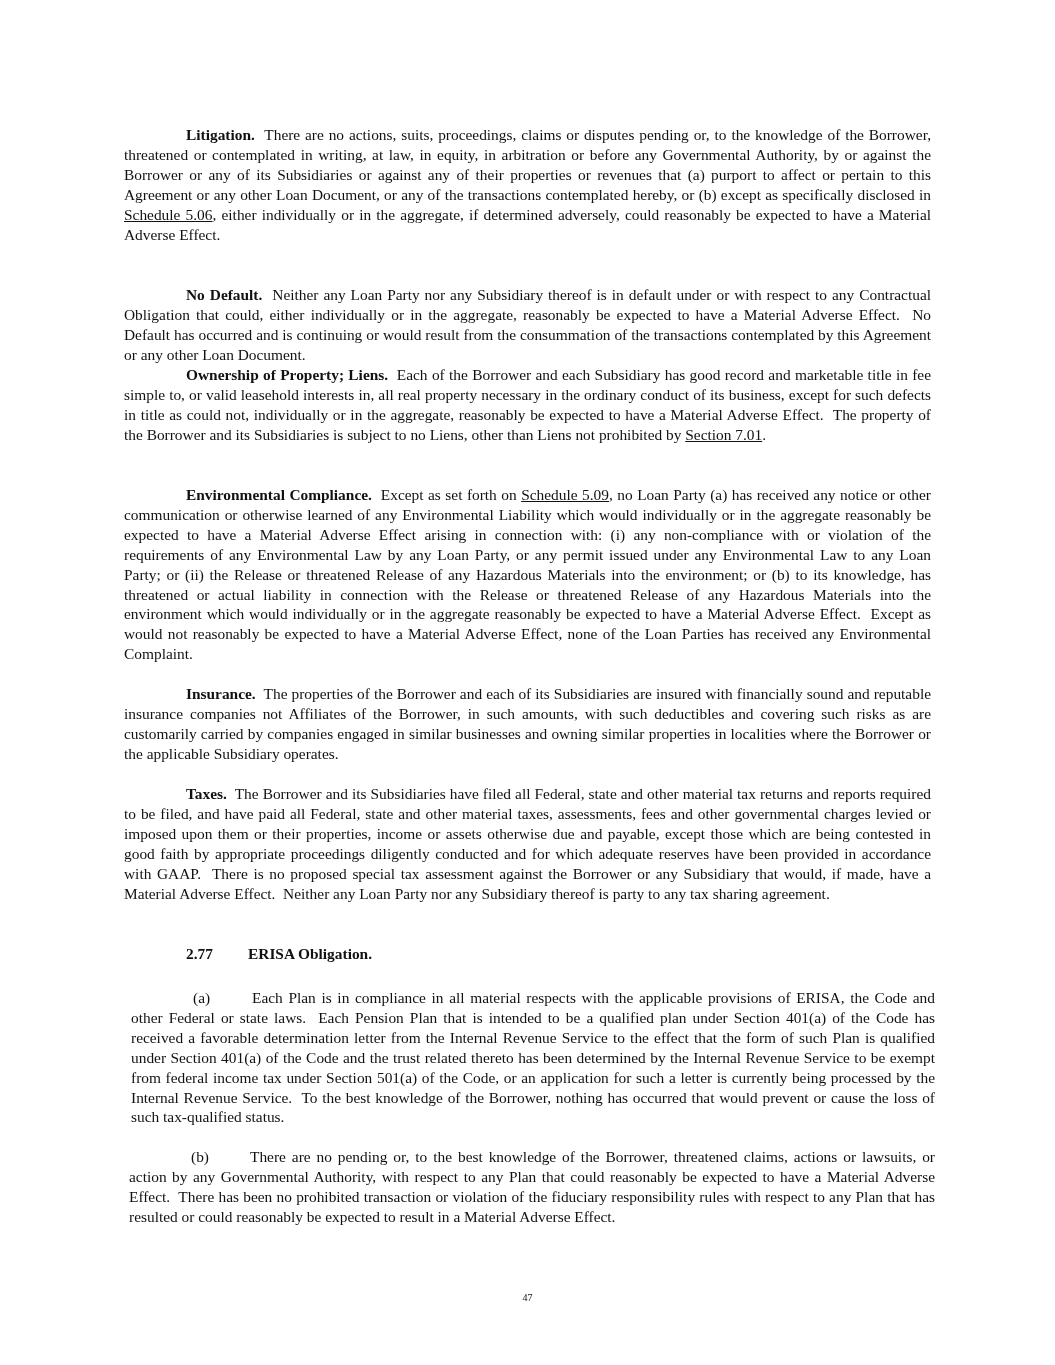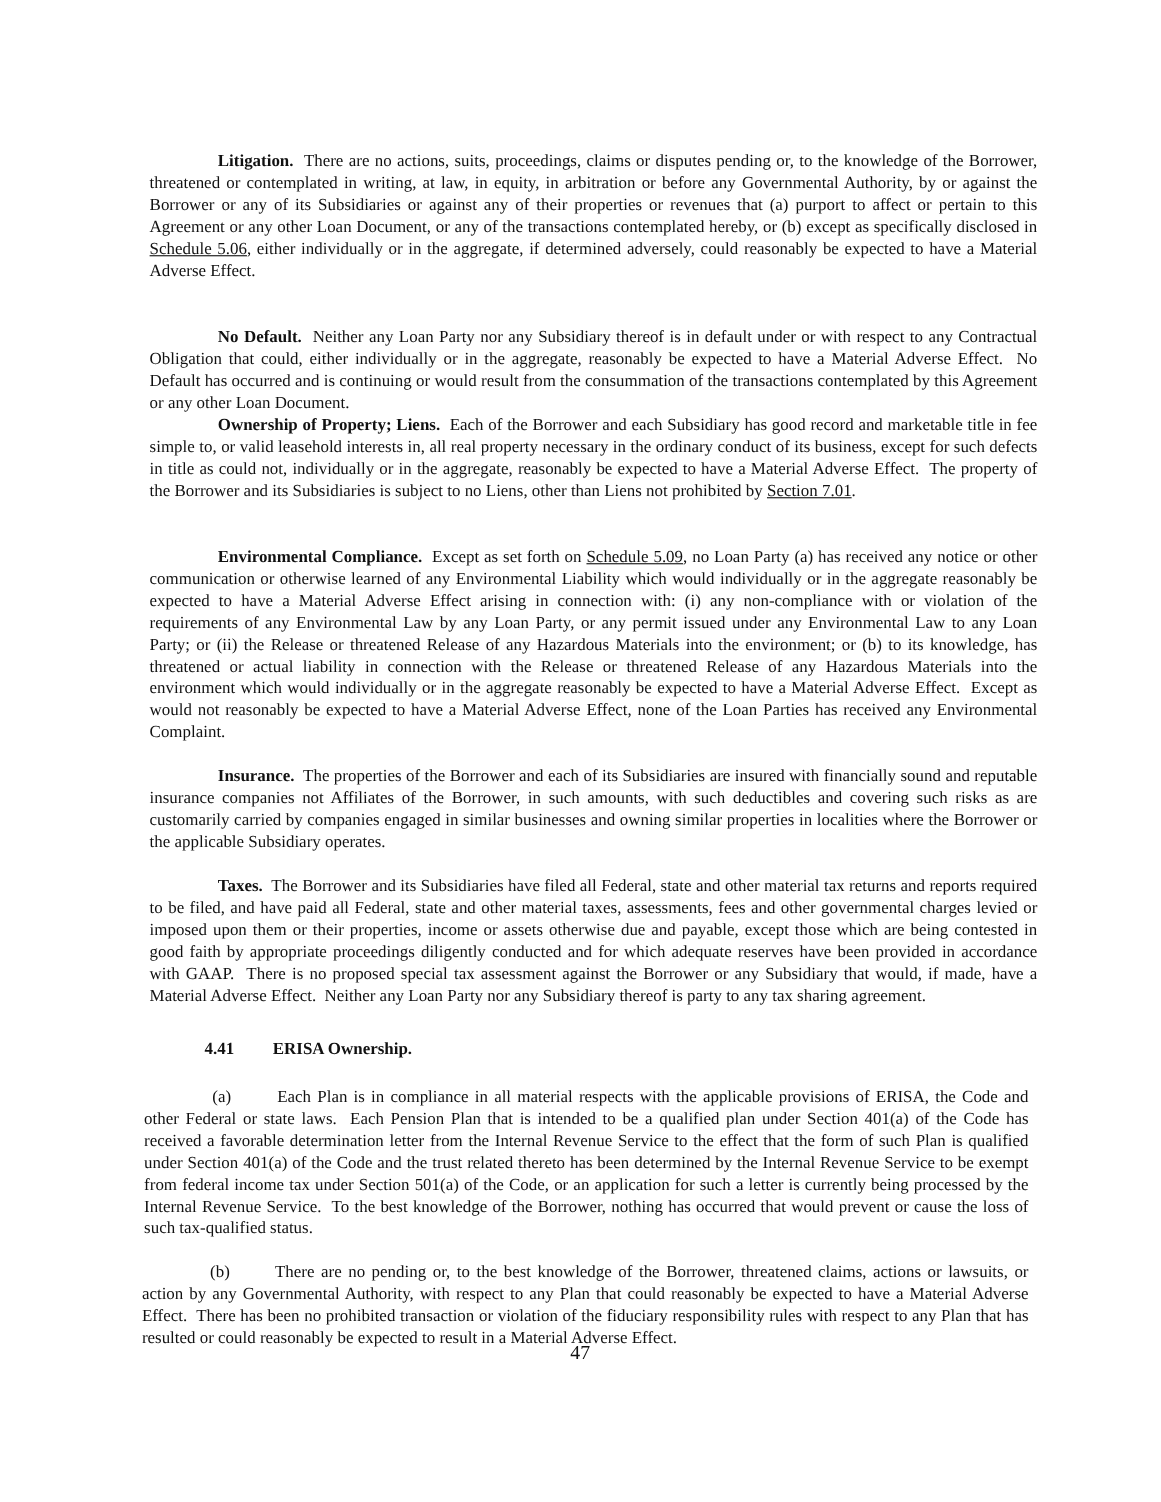--- a/index.html
+++ b/index.html
@@ -15,7 +15,7 @@
       position: absolute;
       left: 124px;
       width: 807px;
-      margin: 12px;
+      margin: 0;
       text-align: justify;
       text-indent: 62px;
     }

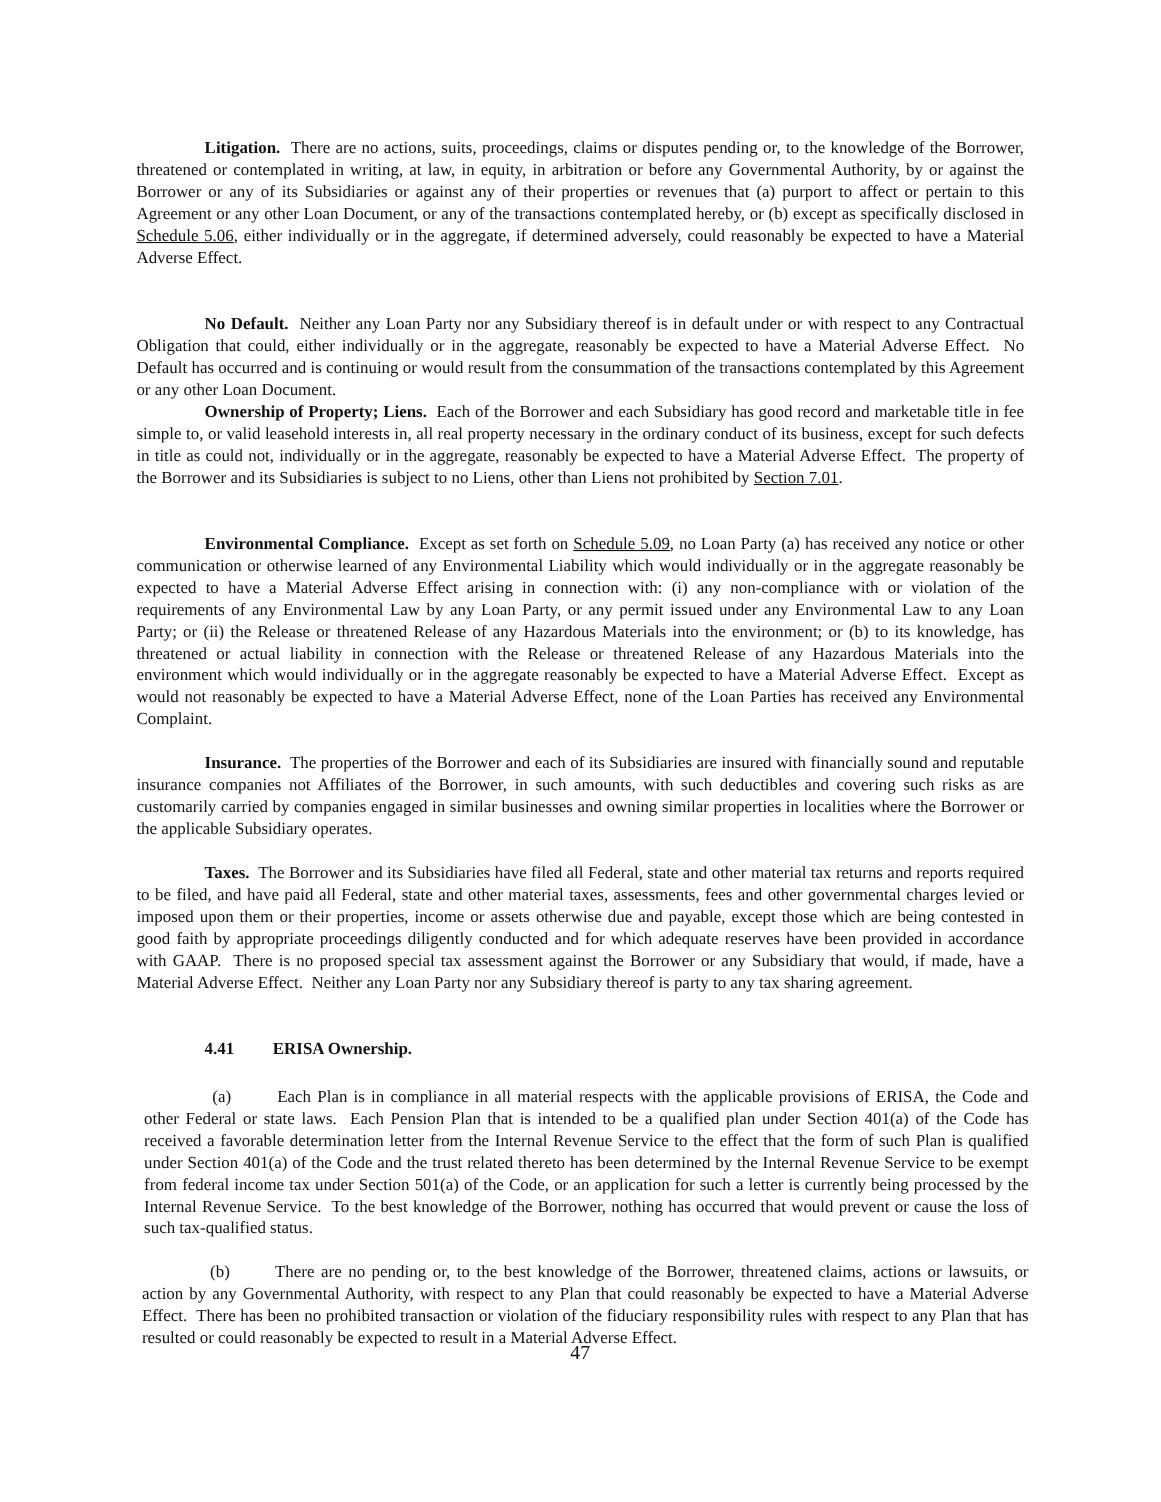--- a/index.html
+++ b/index.html
@@ -59,7 +59,7 @@
 
   <p class="para" style="top:784px;"><b style="white-space: pre-wrap;">Taxes.</b><span style="white-space: pre-wrap;">  The Borrower and its Subsidiaries have filed all Federal, state and other material tax returns and reports required to be filed, and have paid all Federal, state and other material taxes, assessments, fees and other governmental charges levied or imposed upon them or their properties, income or assets otherwise due and payable, except those which are being contested in good faith by appropriate proceedings diligently conducted and for which adequate reserves have been provided in accordance with GAAP.  There is no proposed special tax assessment against the Borrower or any Subsidiary that would, if made, have a Material Adverse Effect.  Neither any Loan Party nor any Subsidiary thereof is party to any tax sharing agreement.</span></p>
 
-  <p class="heading" style="top:944px;"><span class="num" style="white-space: pre-wrap;">4.41</span><span style="white-space: pre-wrap;">ERISA Ownership.</span></p>
+  <p class="heading" style="top:944px;"><span class="num" style="white-space: pre-wrap;">2.77</span><span style="white-space: pre-wrap;">ERISA Ownership.</span></p>
 
   <p class="sub" style="top:984px;"><span class="lbl" style="white-space: pre-wrap;">(a)</span><span style="white-space: pre-wrap;">Each Plan is in compliance in all material respects with the applicable provisions of ERISA, the Code and other Federal or state laws.  Each Pension Plan that is intended to be a qualified plan under Section 401(a) of the Code has received a favorable determination letter from the Internal Revenue Service to the effect that the form of such Plan is qualified under Section 401(a) of the Code and the trust related thereto has been determined by the Internal Revenue Service to be exempt from federal income tax under Section 501(a) of the Code, or an application for such a letter is currently being processed by the Internal Revenue Service.  To the best knowledge of the Borrower, nothing has occurred that would prevent or cause the loss of such tax-qualified status.</span></p>
 

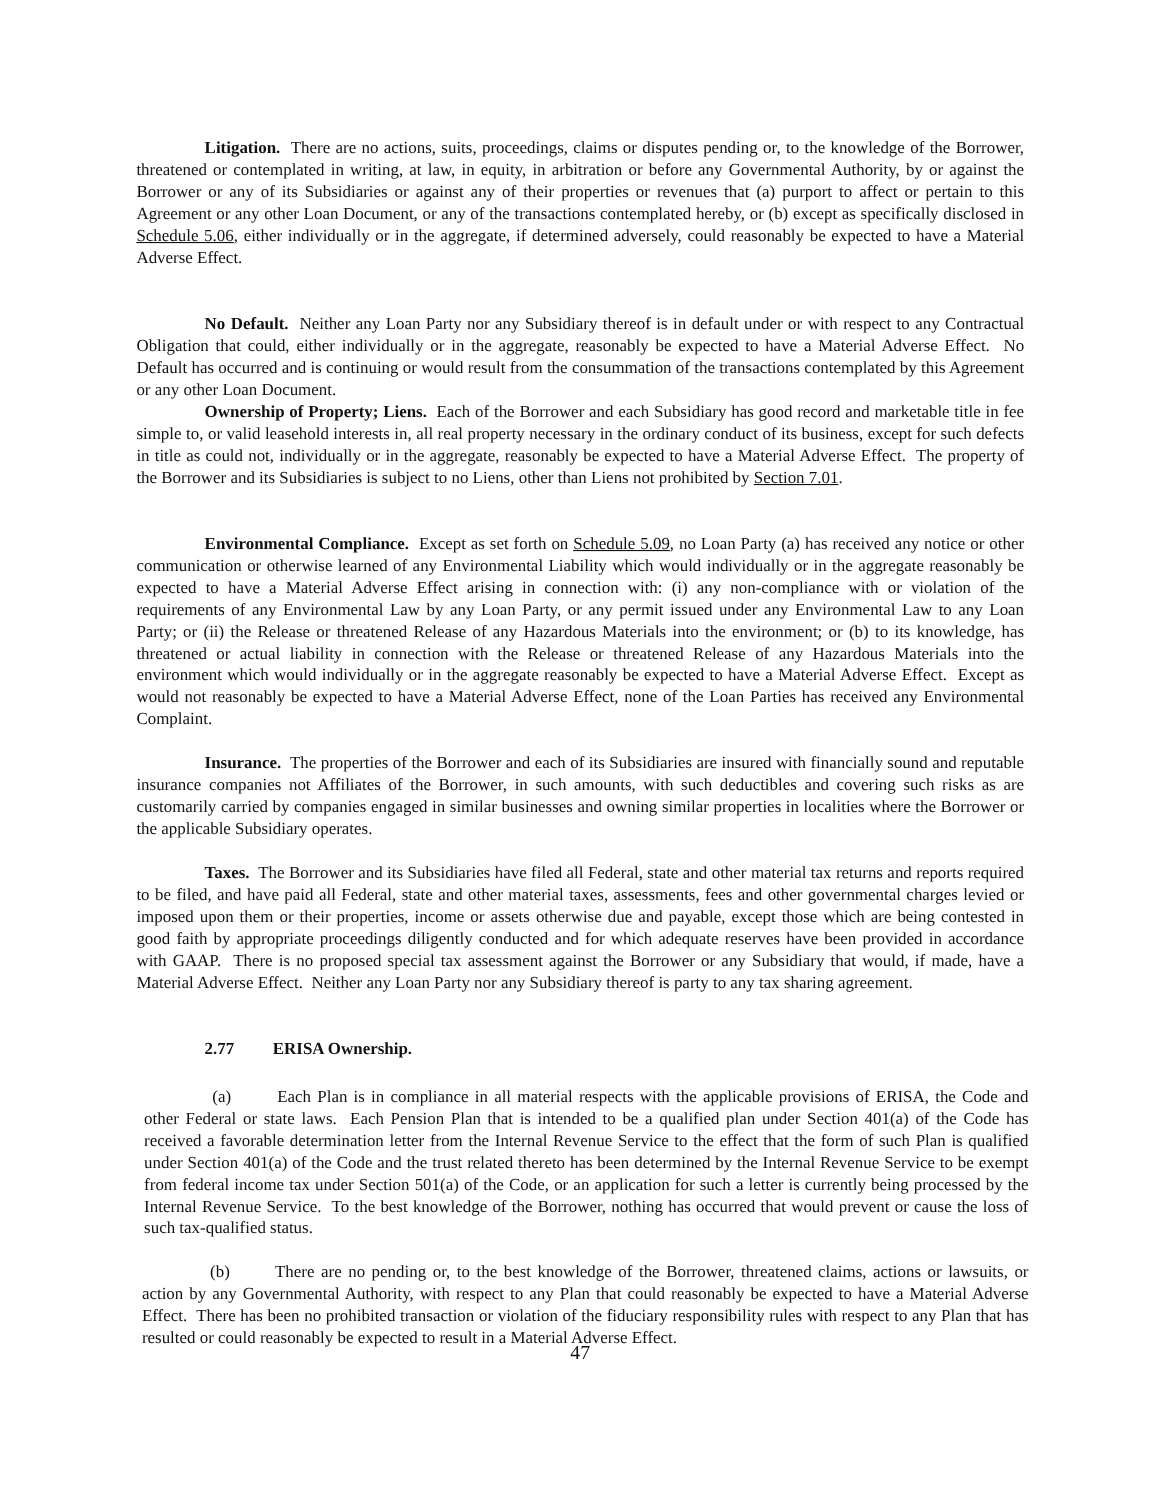--- a/index.html
+++ b/index.html
@@ -59,7 +59,7 @@
 
   <p class="para" style="top:784px;"><b style="white-space: pre-wrap;">Taxes.</b><span style="white-space: pre-wrap;">  The Borrower and its Subsidiaries have filed all Federal, state and other material tax returns and reports required to be filed, and have paid all Federal, state and other material taxes, assessments, fees and other governmental charges levied or imposed upon them or their properties, income or assets otherwise due and payable, except those which are being contested in good faith by appropriate proceedings diligently conducted and for which adequate reserves have been provided in accordance with GAAP.  There is no proposed special tax assessment against the Borrower or any Subsidiary that would, if made, have a Material Adverse Effect.  Neither any Loan Party nor any Subsidiary thereof is party to any tax sharing agreement.</span></p>
 
-  <p class="heading" style="top:944px;"><span class="num" style="white-space: pre-wrap;">2.77</span><span style="white-space: pre-wrap;">ERISA Ownership.</span></p>
+  <p class="heading" style="top:944px;"><span class="num" style="white-space: pre-wrap;">2.77</span><span style="white-space: pre-wrap;">ERISA Obligation.</span></p>
 
   <p class="sub" style="top:984px;"><span class="lbl" style="white-space: pre-wrap;">(a)</span><span style="white-space: pre-wrap;">Each Plan is in compliance in all material respects with the applicable provisions of ERISA, the Code and other Federal or state laws.  Each Pension Plan that is intended to be a qualified plan under Section 401(a) of the Code has received a favorable determination letter from the Internal Revenue Service to the effect that the form of such Plan is qualified under Section 401(a) of the Code and the trust related thereto has been determined by the Internal Revenue Service to be exempt from federal income tax under Section 501(a) of the Code, or an application for such a letter is currently being processed by the Internal Revenue Service.  To the best knowledge of the Borrower, nothing has occurred that would prevent or cause the loss of such tax-qualified status.</span></p>
 

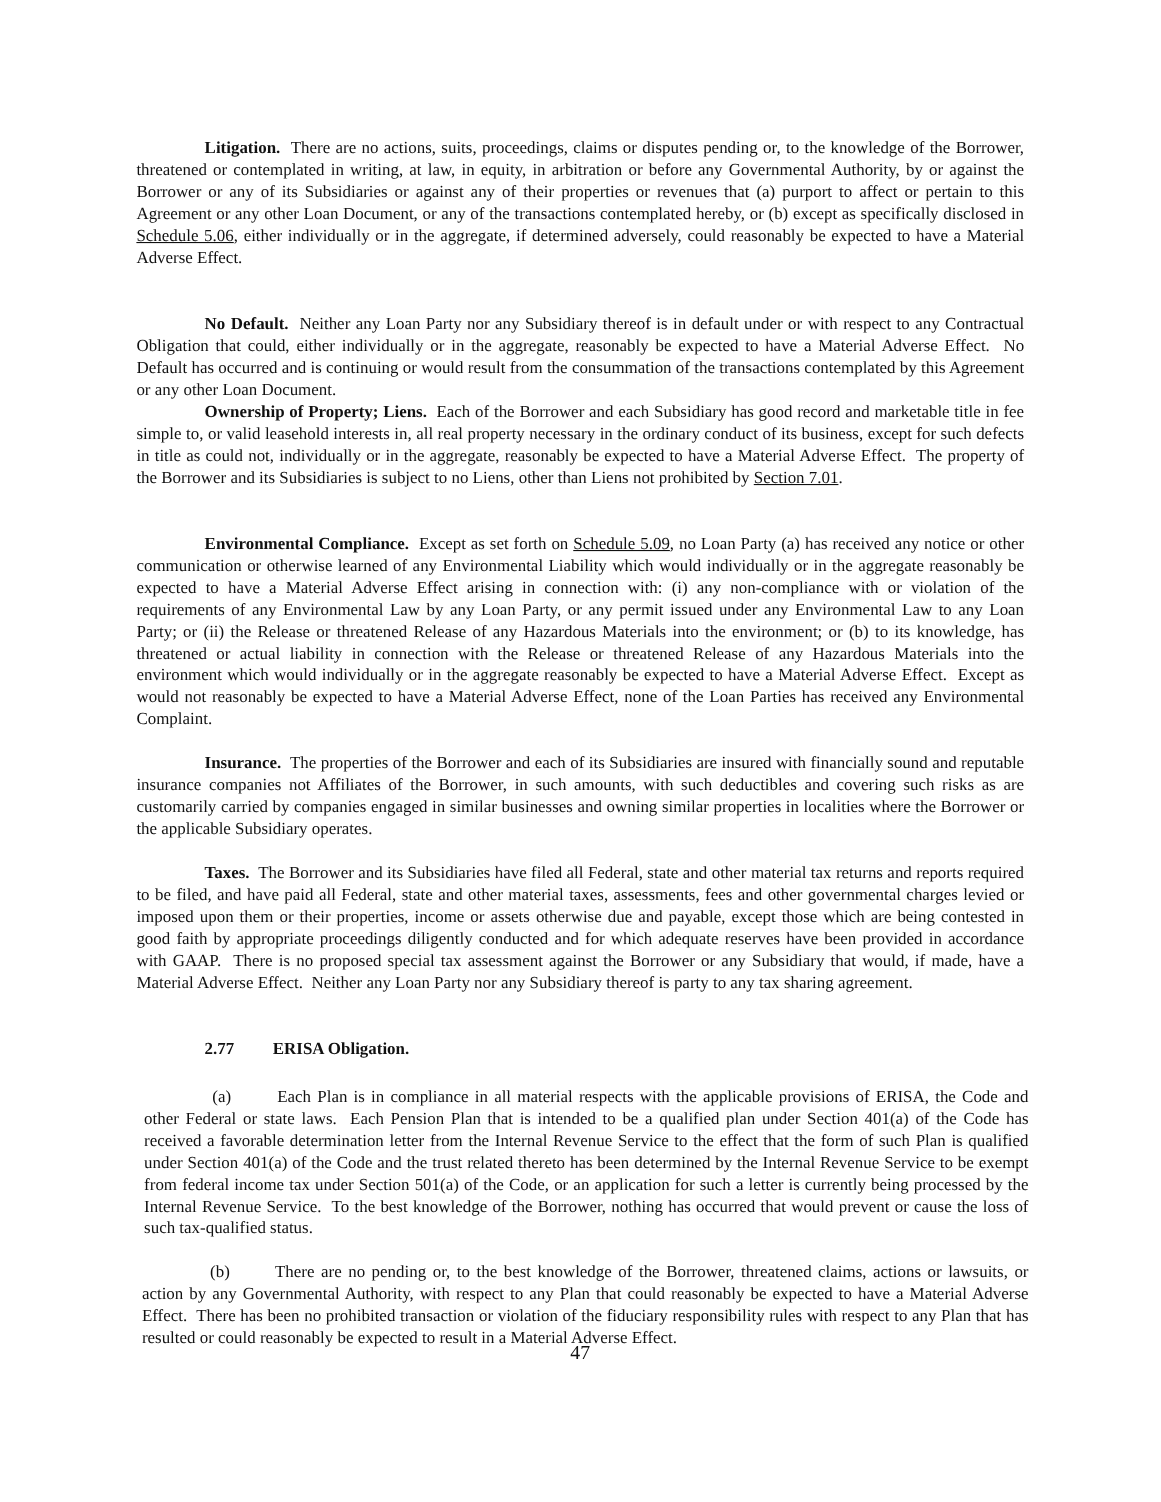--- a/index.html
+++ b/index.html
@@ -38,8 +38,8 @@
     }
     .sub .lbl { display: inline-block; width: 59px; text-indent: 0; }
     .pagenum {
-      position: absolute; left: 0; width: 1055px; top: 1220px;
-      text-align: center; font-size: 18px;
+      position: absolute; left: 0; width: 1055px; top: 1288px;
+      text-align: center; font-size: 10px;
     }
   </style>
 </head>

